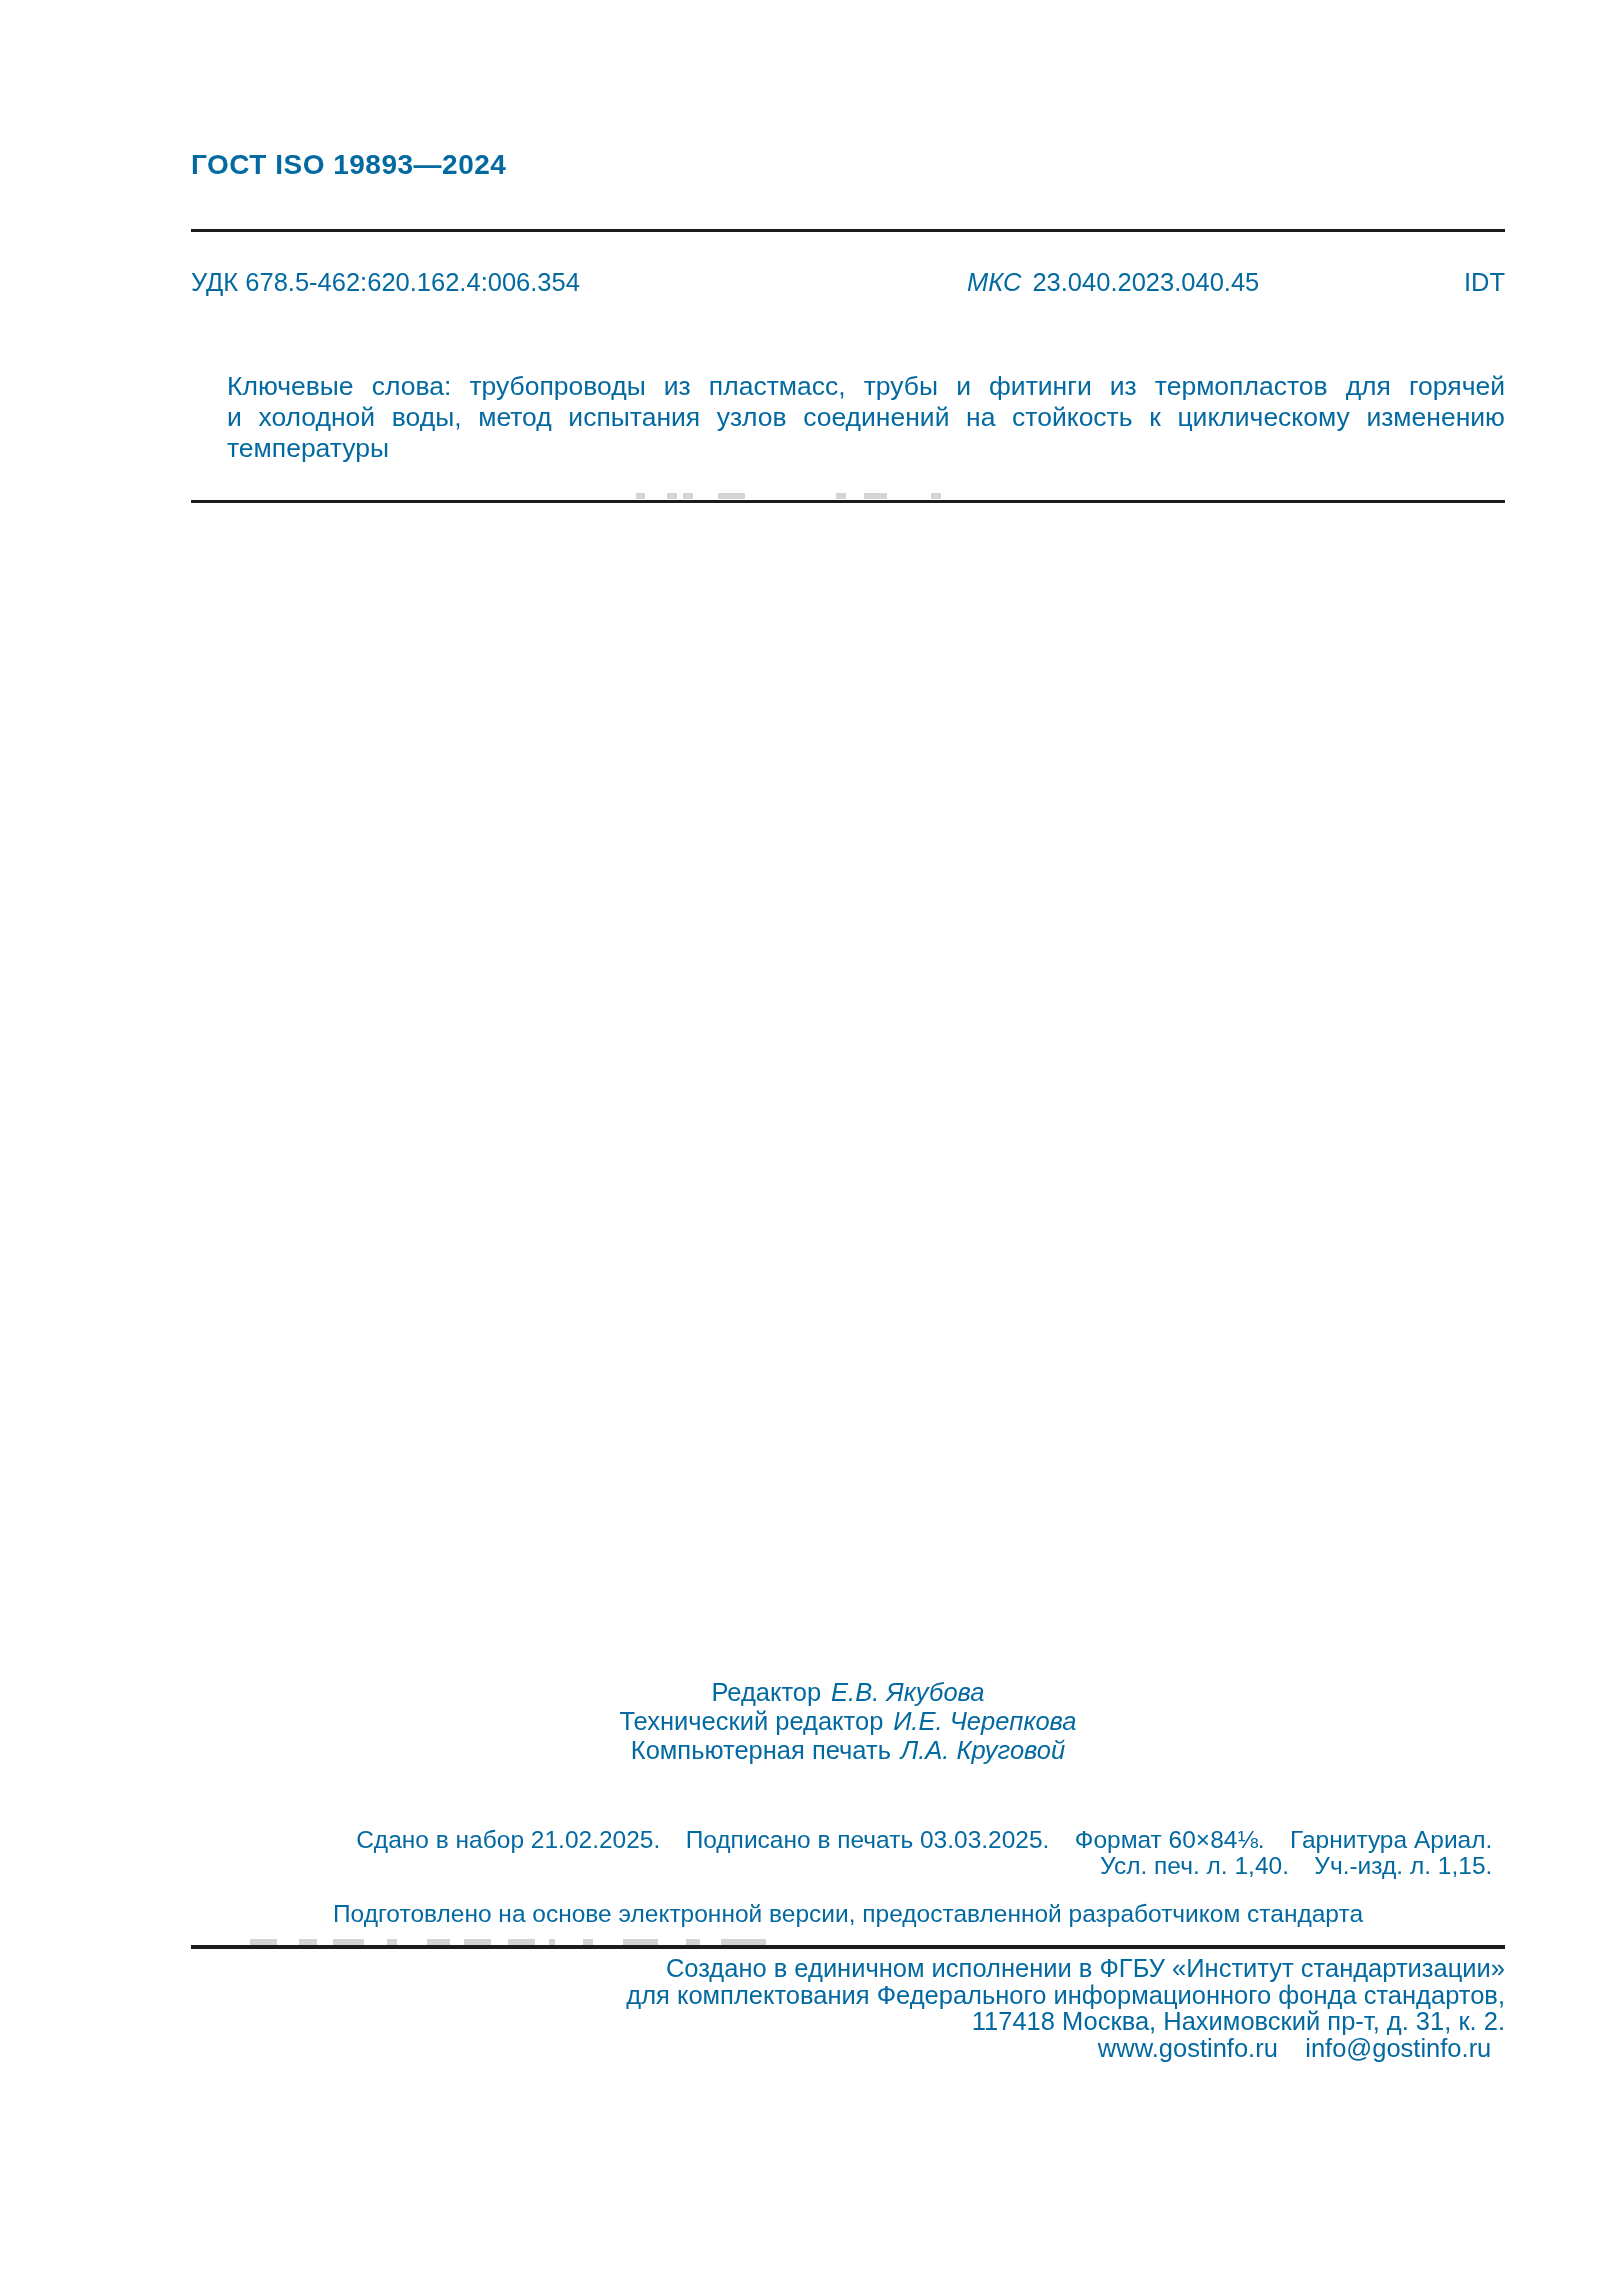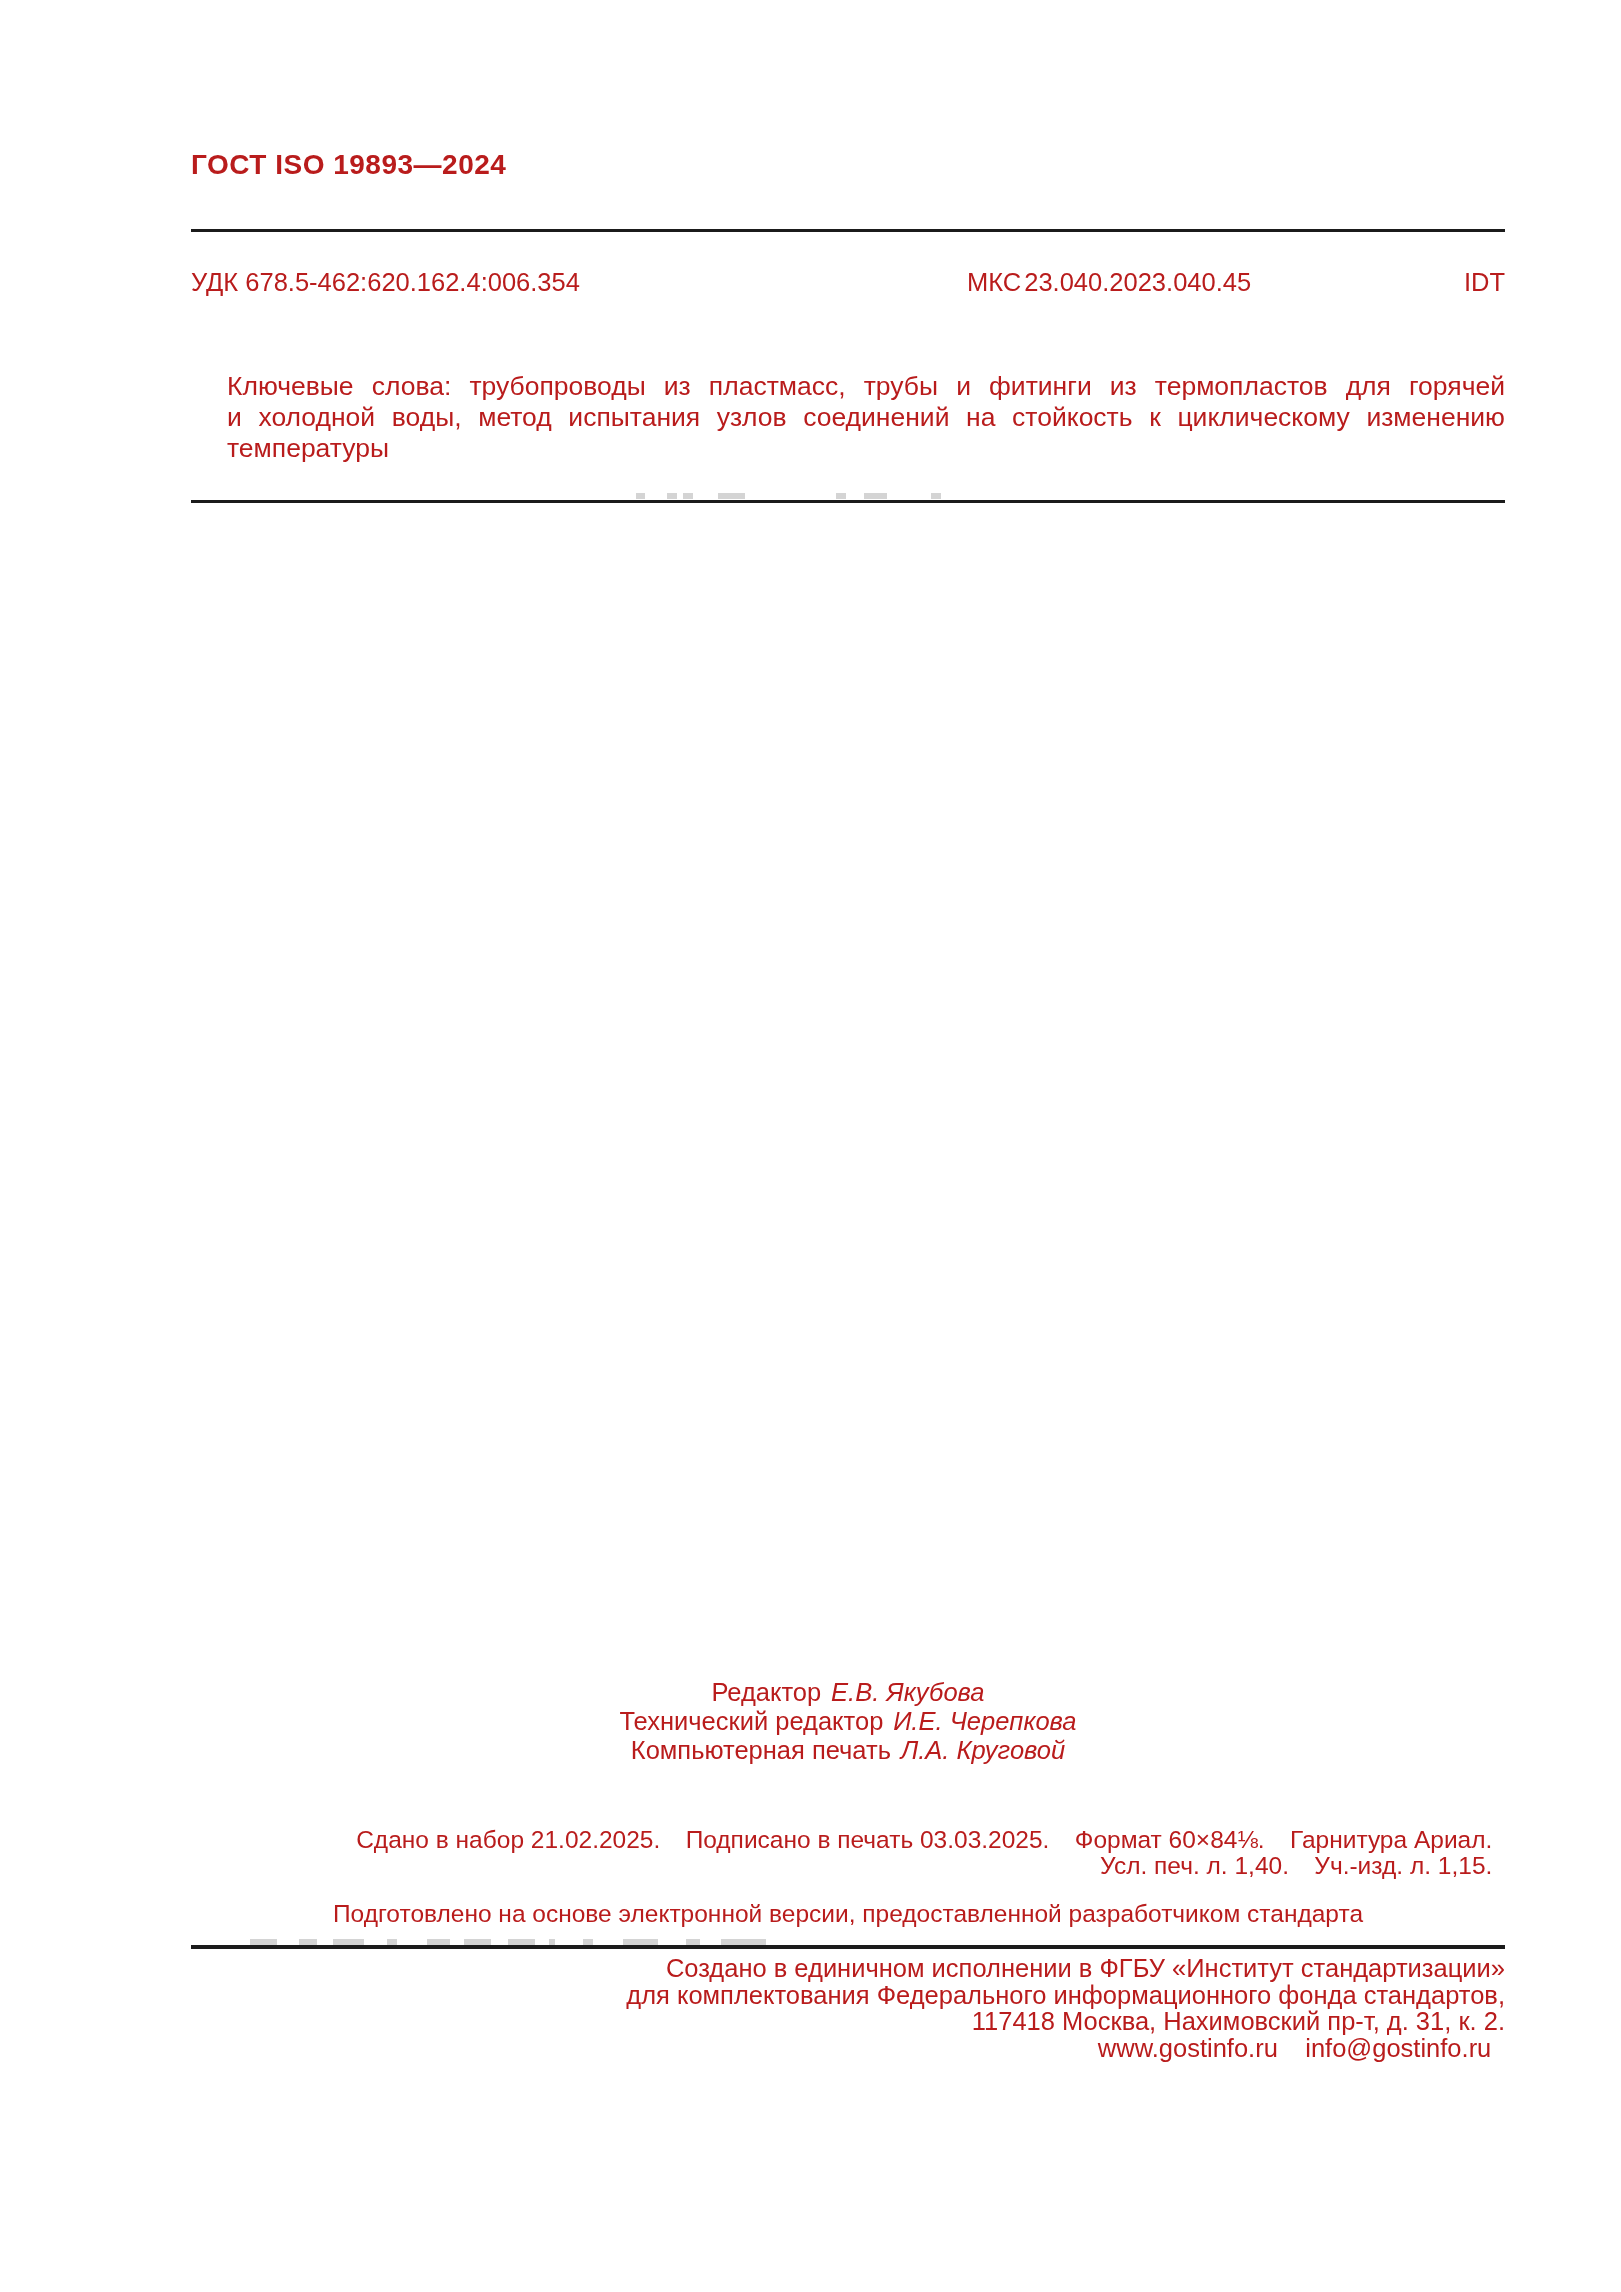--- a/index.html
+++ b/index.html
@@ -13,7 +13,7 @@
     height: 2293px;
     background: #ffffff;
     font-family: "Liberation Sans", sans-serif;
-    color: #b91c1c;
+    color: #0369a1;
     overflow: hidden;
   }
   .rule {

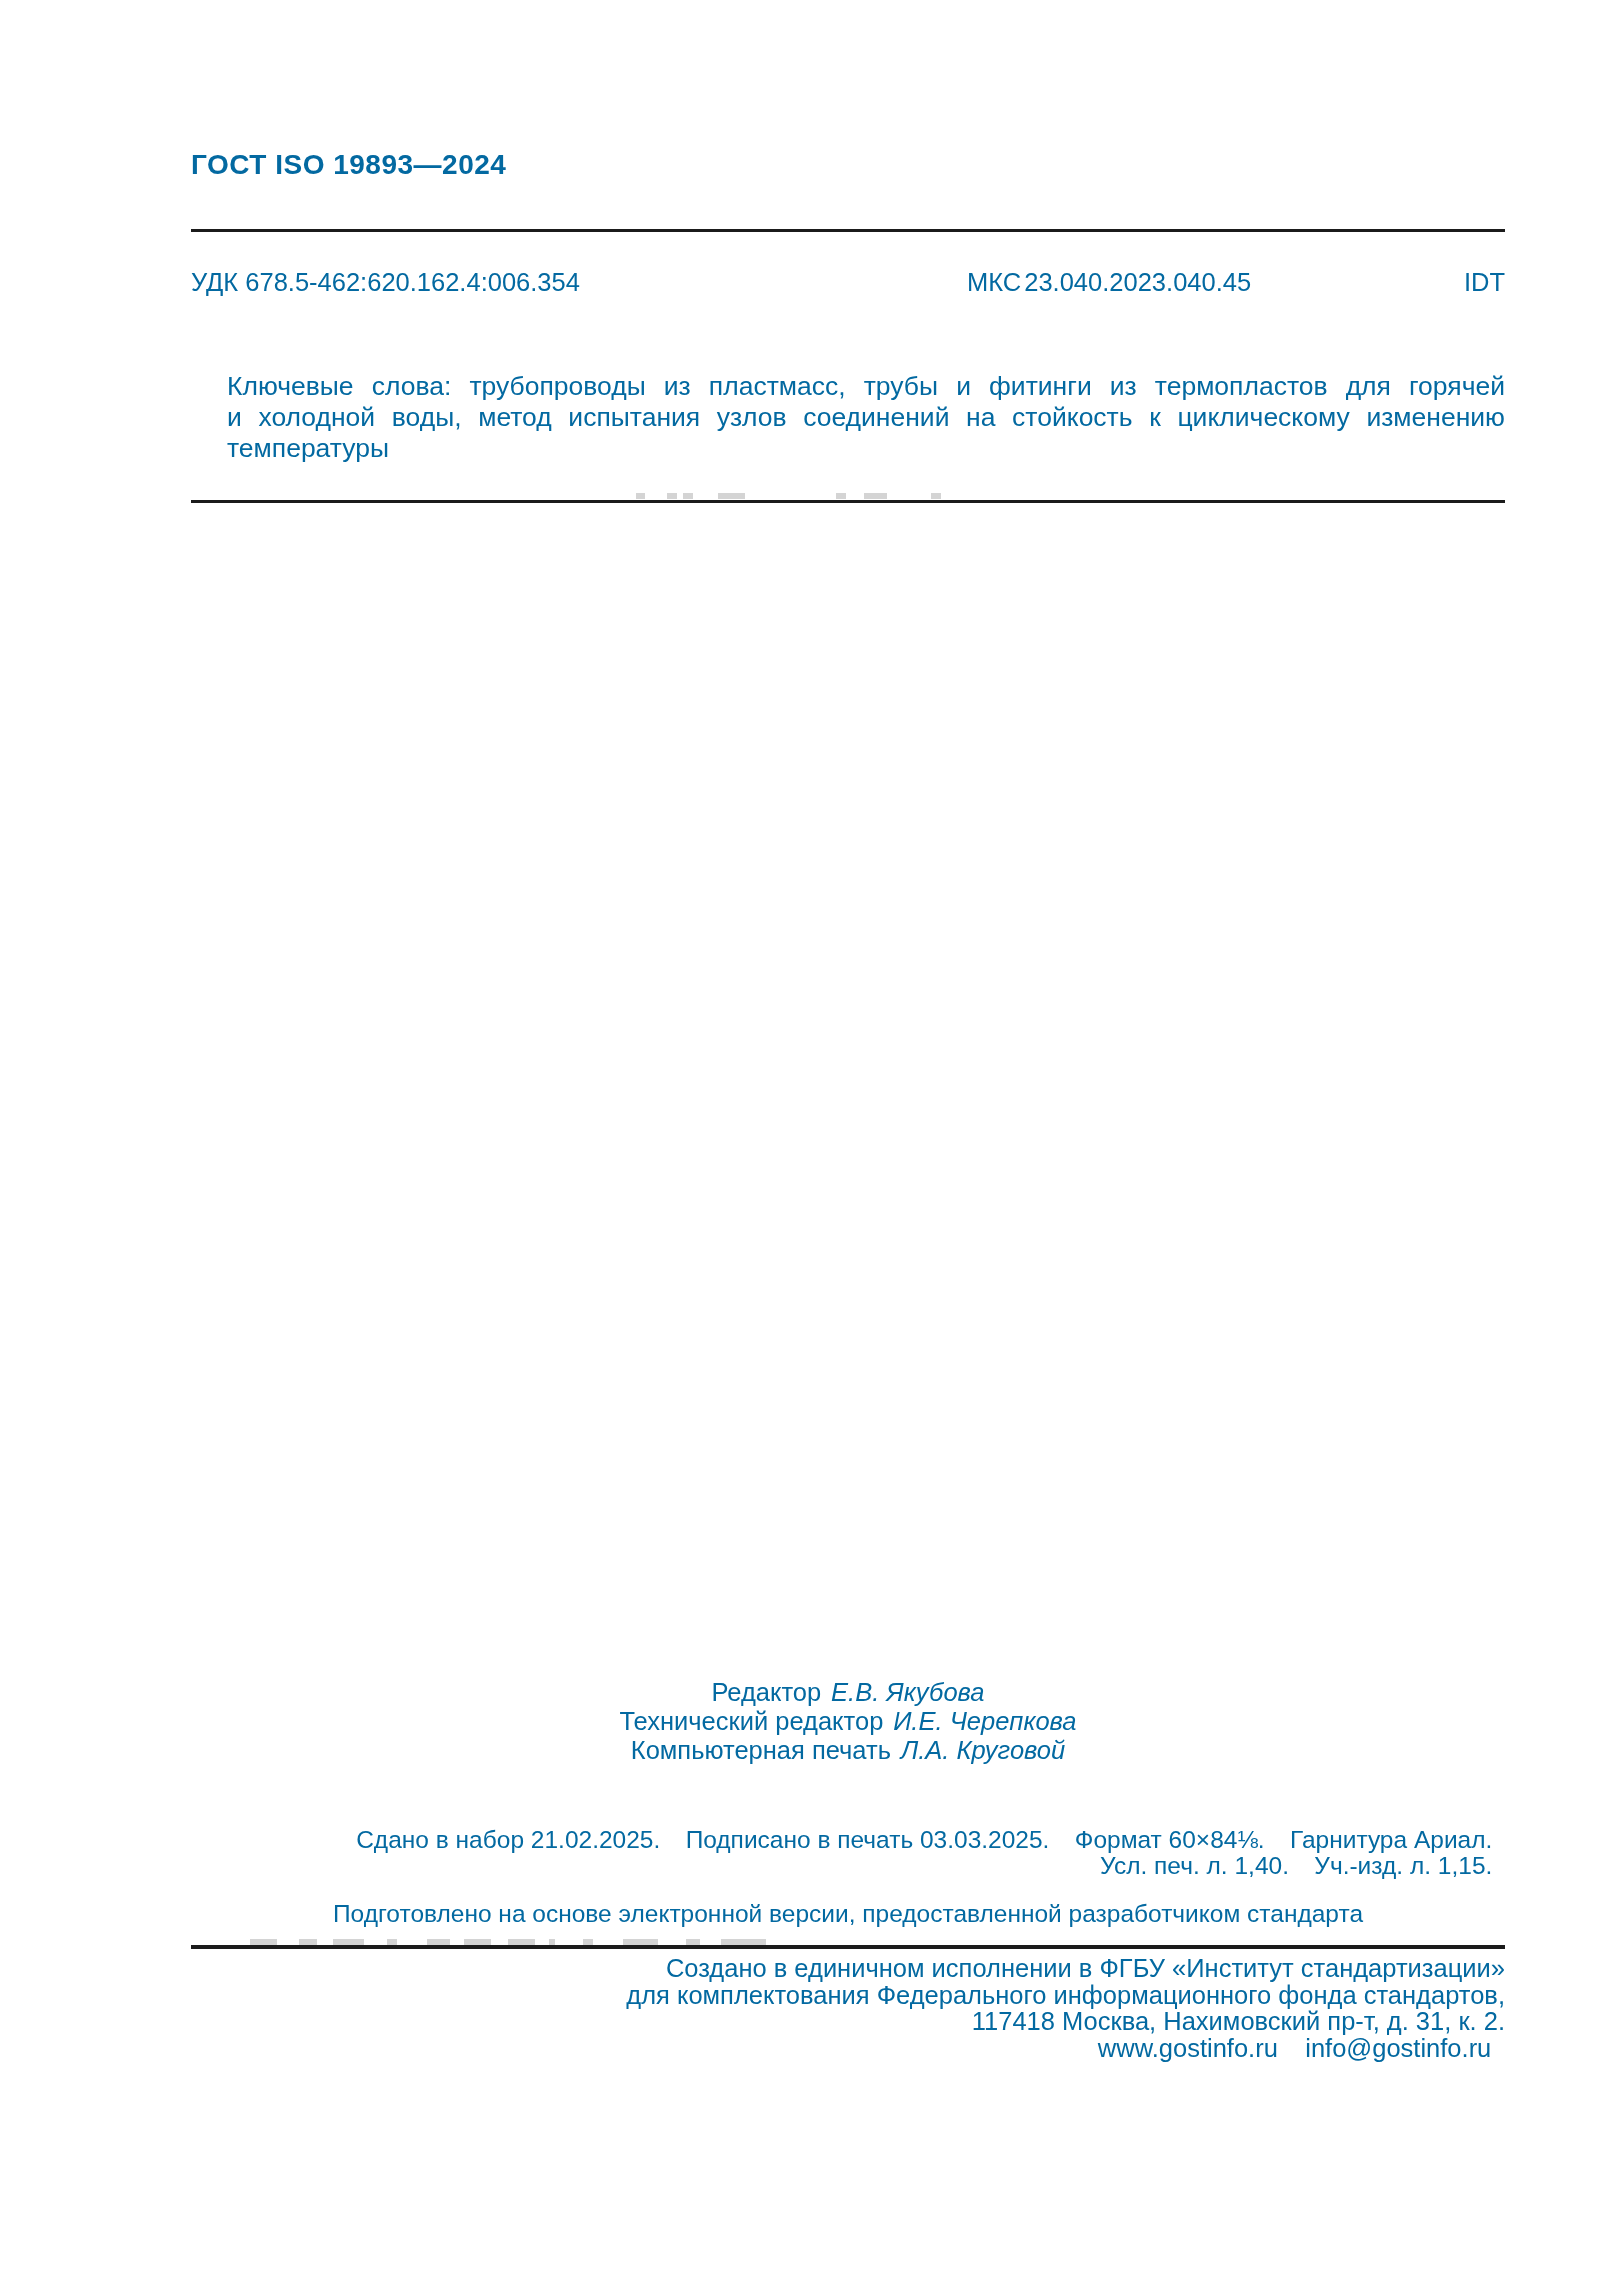--- a/index.html
+++ b/index.html
@@ -58,7 +58,7 @@
     display: flex;
     align-items: flex-start;
   }
-  .mks-label { margin-right: 3px; }
+  .mks-label { margin-right: 11px; font-style: italic; }
   .mks-codes { display: flex; }
   .idt-mark {
     position: absolute;

